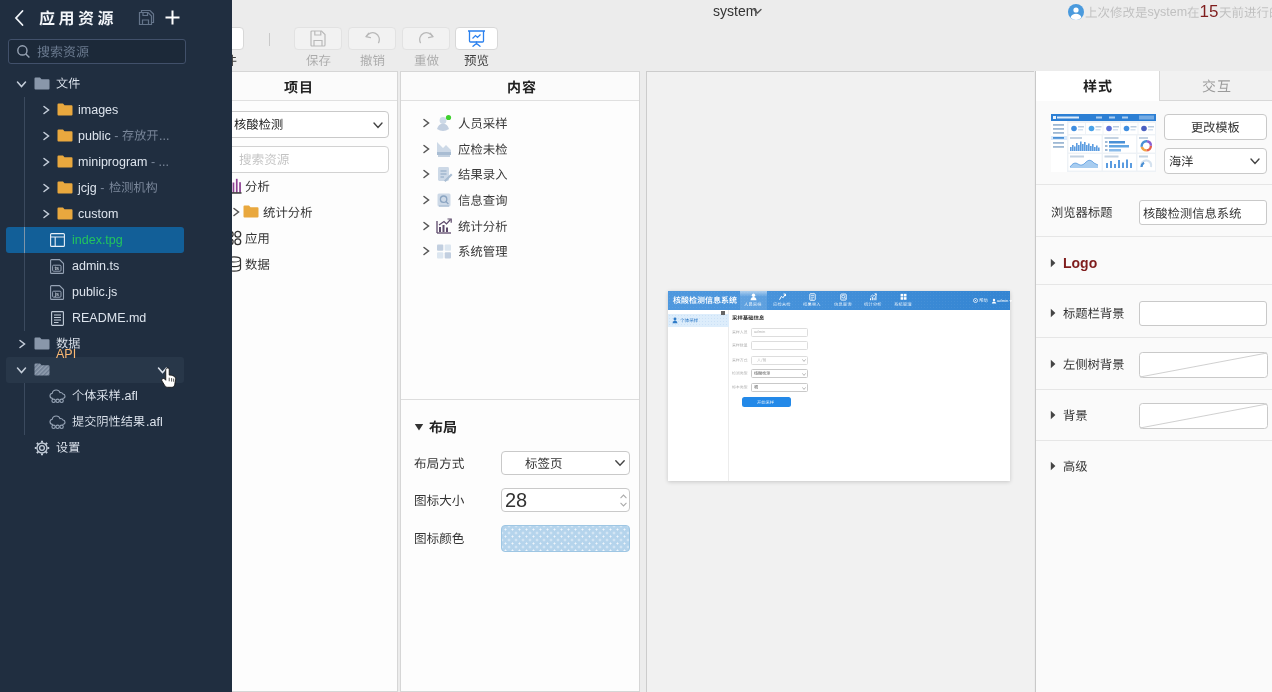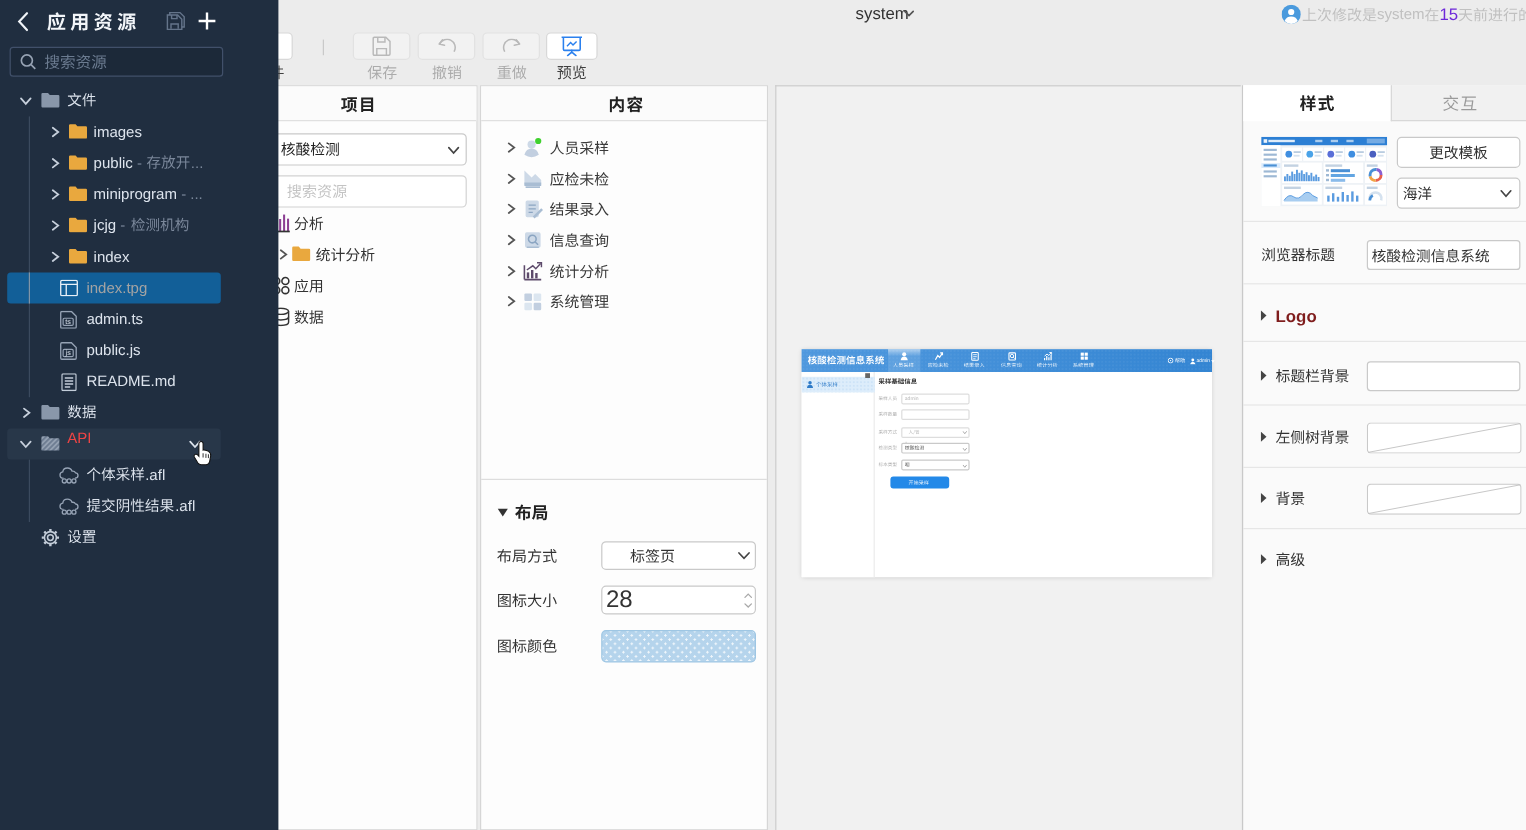--- a/index.html
+++ b/index.html
@@ -361,7 +361,7 @@
     <svg style="display:block;" width="12.5" height="12.5" viewBox="0 0 1000 1000" fill="#c0c0c0" preserveAspectRatio="xMinYMin">
       <use href="#g36" x="0"></use>
     </svg>
-    <span style="font-size:14px;color:#6d28d9">15</span>
+    <span style="font-size:17px;color:#7f1d1d">15</span>
     <svg style="display:block;" width="62.5" height="12.5" viewBox="0 0 5000 1000" fill="#c0c0c0" preserveAspectRatio="xMinYMin">
       <use href="#g37" x="0"></use>
       <use href="#g38" x="1000"></use>

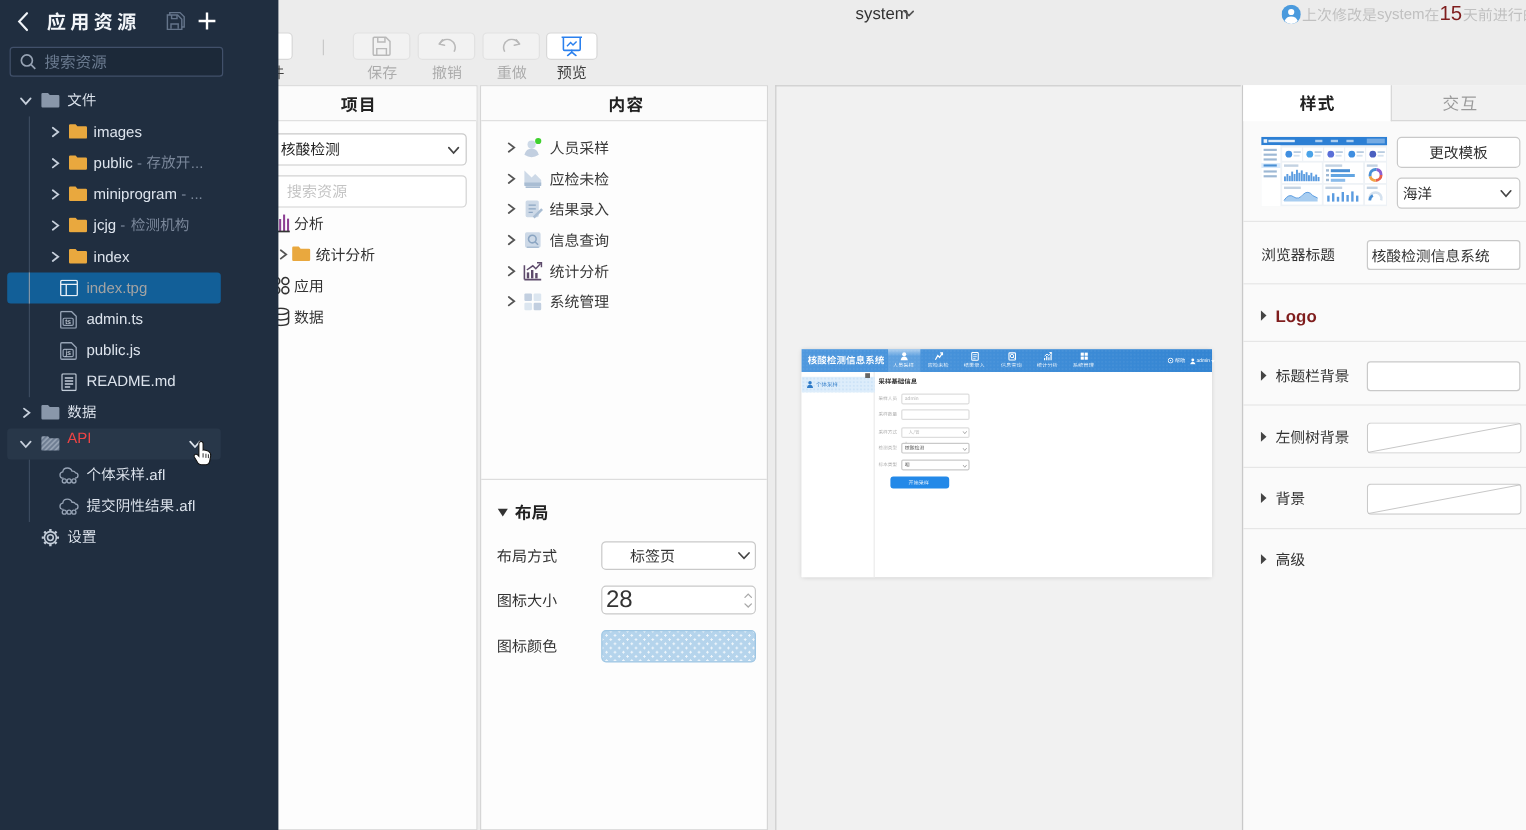--- a/index.html
+++ b/index.html
@@ -236,7 +236,7 @@
     <svg class="abs" style="left:57px;top:207px" width="16" height="13" viewBox="0 0 16 13">
       <path d="M0.5 1.5 Q0.5 0.5 1.5 0.5 L6 0.5 L7.5 2.2 L14.5 2.2 Q15.5 2.2 15.5 3.2 L15.5 11.5 Q15.5 12.5 14.5 12.5 L1.5 12.5 Q0.5 12.5 0.5 11.5 Z" fill="#e9a83e"></path>
     </svg>
-    <div class="abs" style="left:78px;top:204px;height:20px;line-height:20px;color:#dde4ed;font-size:12.5px">index</div>
+    <div class="abs" style="left:78px;top:204px;height:20px;line-height:20px;color:#dde4ed;font-size:12.5px">custom</div>
     <div class="abs" style="left:24px;top:227px;width:1px;height:26px;background:#7e95a9;z-index:3"></div>
     <svg class="abs" style="left:50px;top:233px" width="15" height="14" viewBox="0 0 15 14" fill="none" stroke="#e8f0f8" stroke-width="1.1">
 <rect x="0.6" y="0.6" width="13.8" height="12.8" rx="1"></rect>

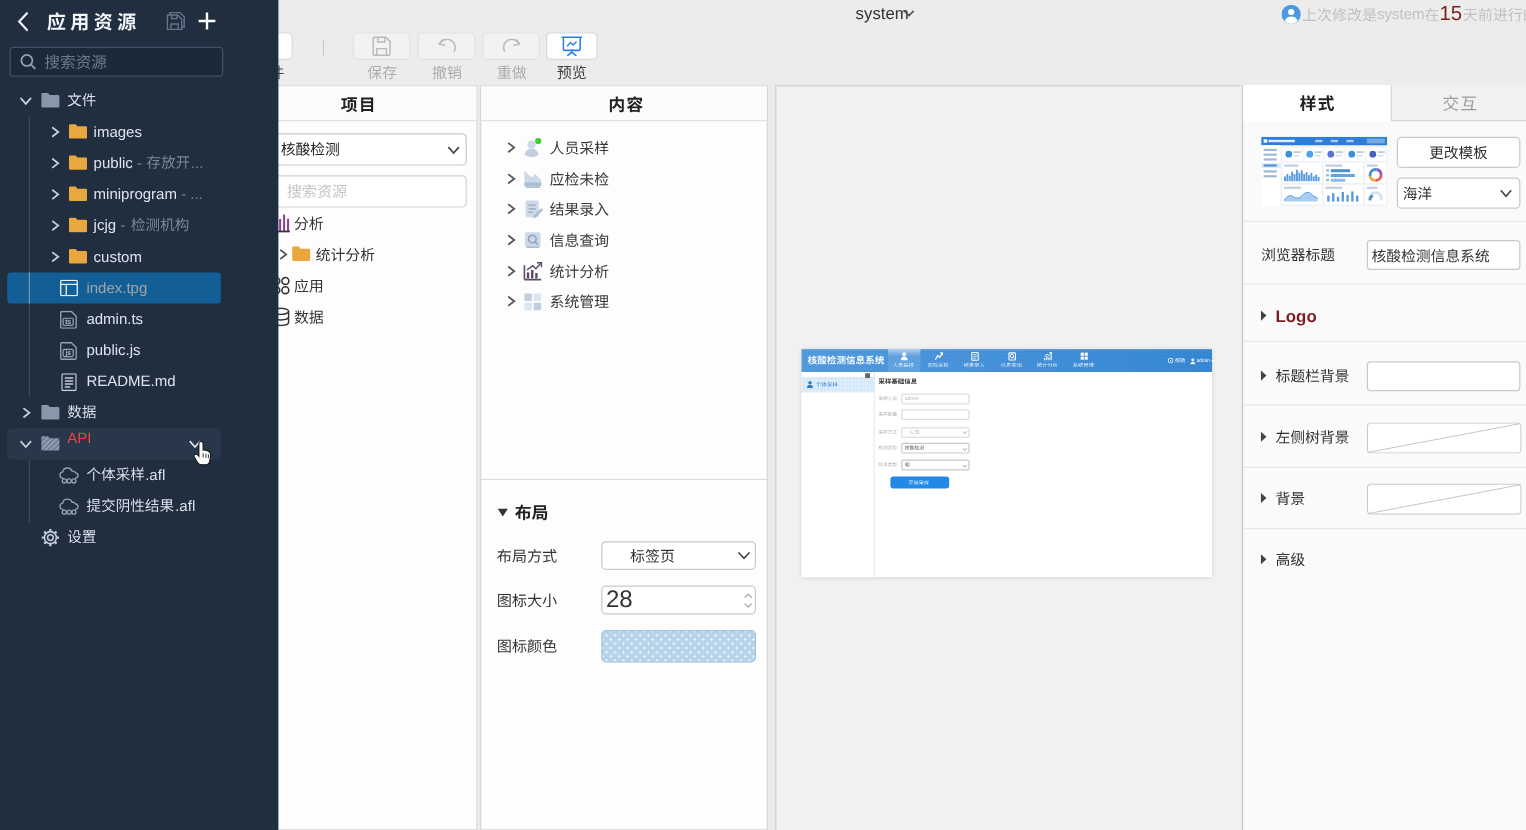--- a/index.html
+++ b/index.html
@@ -242,7 +242,7 @@
 <rect x="0.6" y="0.6" width="13.8" height="12.8" rx="1"></rect>
       <path d="M0.6 4 H14.4 M5.2 4 V13.4"></path>
     </svg>
-    <div class="abs" style="left:72px;top:230px;height:20px;line-height:20px;color:#a3a3a3;font-size:12.5px">index.tpg</div>
+    <div class="abs" style="left:72px;top:230px;height:20px;line-height:20px;color:#22c55e;font-size:12.5px">index.tpg</div>
     <svg class="abs" style="left:50px;top:259px" width="15" height="15" viewBox="0 0 15 15">
       <path d="M1.5 0.6 H9.5 L13.5 4.6 V13.4 Q13.5 14.4 12.5 14.4 H1.5 Q0.6 14.4 0.6 13.4 V1.6 Q0.6 0.6 1.5 0.6 Z" fill="none" stroke="#96a3b5" stroke-width="1.1"></path>
       <rect x="2.6" y="6.2" width="8.4" height="6" rx="1" fill="#202e40" stroke="#96a3b5" stroke-width="1"></rect>

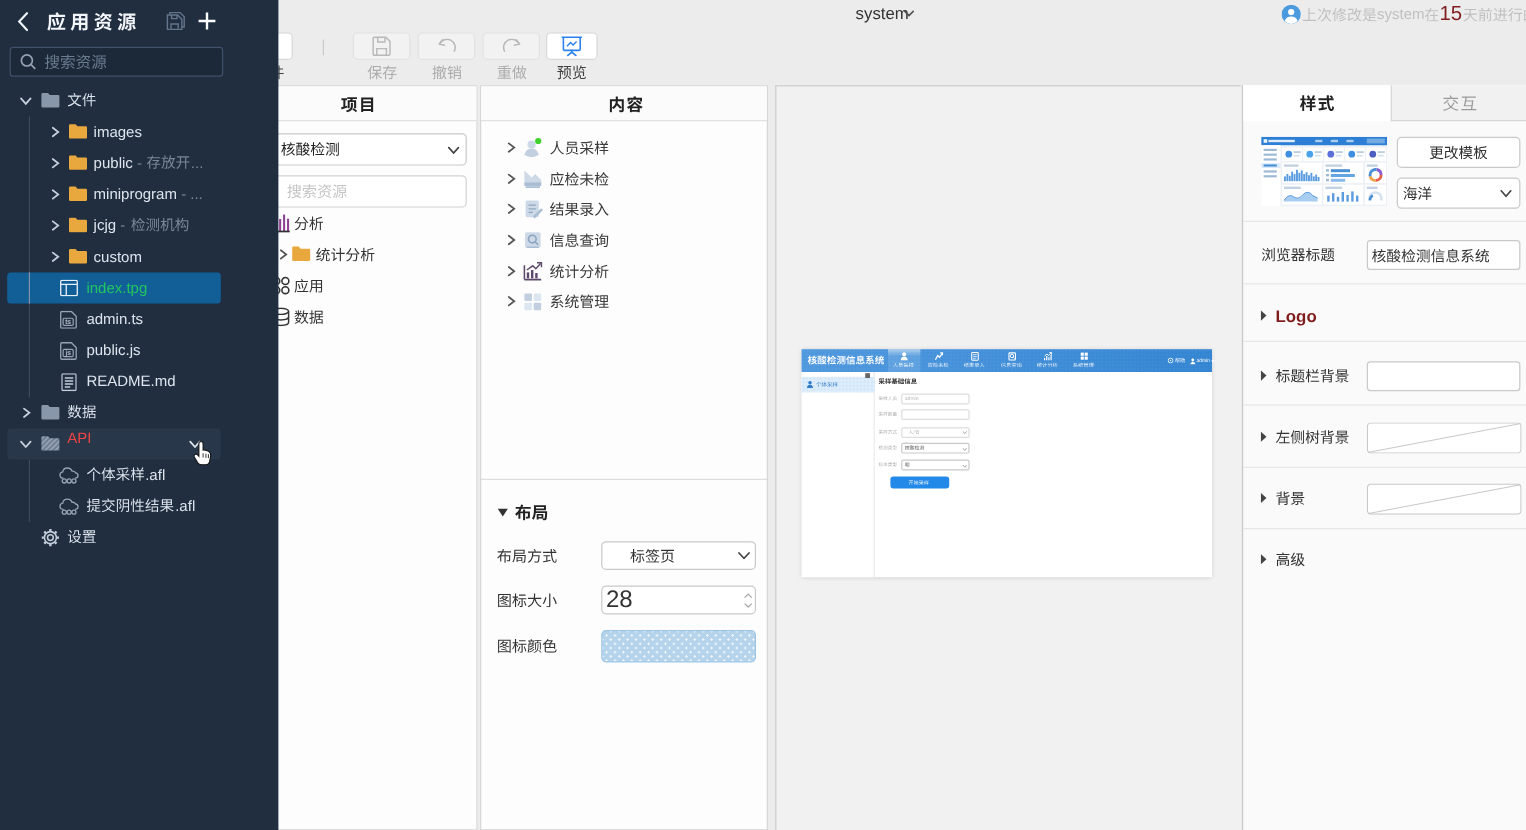--- a/index.html
+++ b/index.html
@@ -284,7 +284,7 @@
       </defs>
       <path d="M0.5 1.5 Q0.5 0.5 1.5 0.5 L6 0.5 L7.5 2.2 L14.5 2.2 Q15.5 2.2 15.5 3.2 L15.5 11.5 Q15.5 12.5 14.5 12.5 L1.5 12.5 Q0.5 12.5 0.5 11.5 Z" fill="url(#hp)"></path>
     </svg>
-    <div class="abs" style="left:56px;top:355px;height:20px;line-height:20px;color:#ef4444;font-size:12.5px">API</div>
+    <div class="abs" style="left:56px;top:344px;height:20px;line-height:20px;color:#fdba74;font-size:12.5px">API</div>
     <svg class="abs" style="left:157px;top:365px" width="11" height="10" viewBox="0 0 11 10">
       <path d="M1.5 3 L5.5 7.5 L9.5 3" stroke="#dde4ed" stroke-width="1.5" fill="none" stroke-linecap="round"></path>
     </svg>

